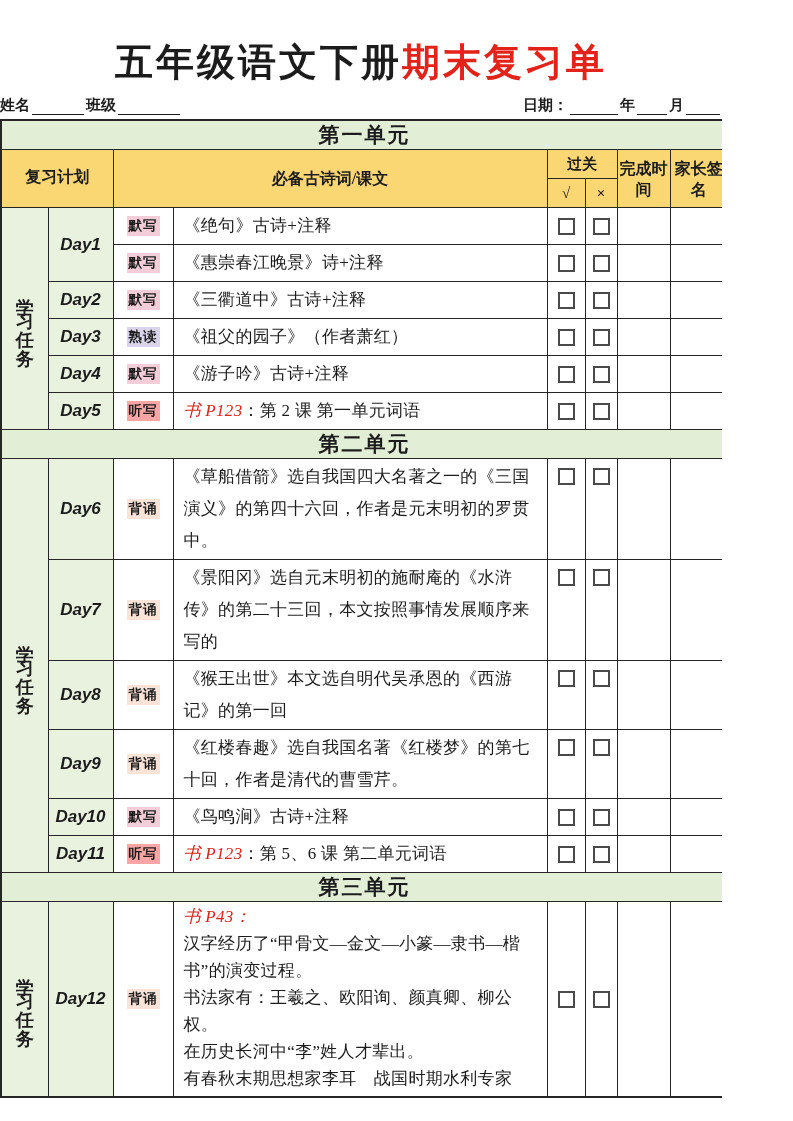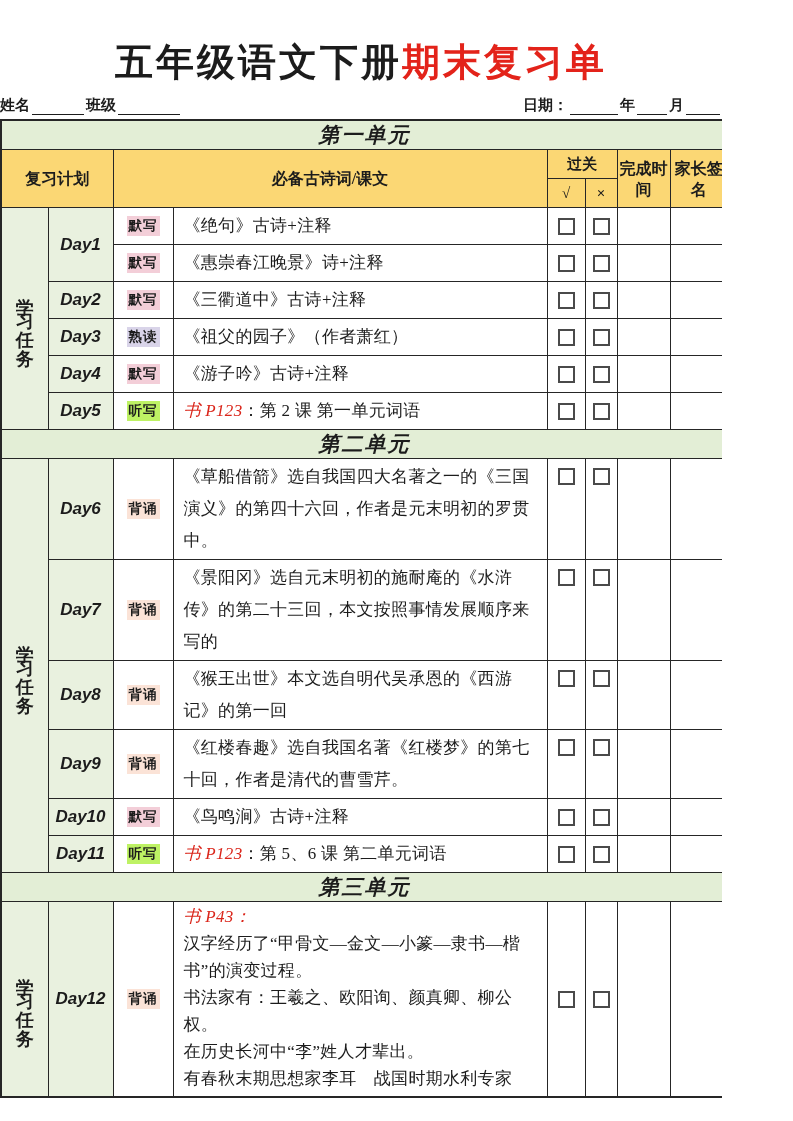--- a/index.html
+++ b/index.html
@@ -17,7 +17,7 @@
   table.t { border-collapse:collapse; table-layout:fixed; width:727px; margin:4px auto 0 auto; border:2px solid #262626; }
   td { border:1px solid #262626; overflow:hidden; }
 
-  .band-cell { background:#e3eed6; text-align:center; font-weight:bold; font-size:21px; height:26px; letter-spacing:2px;font-style:italic; }
+  .band-cell { background:#e3eed6; text-align:center; font-weight:bold; font-size:21px; height:26px; letter-spacing:2px; }
   .hdr { background:#fbd774; font-weight:bold; text-align:center; font-size:16px; line-height:21px; padding:2px; }
   .hdr-tall { height:58px; }
   .hdr-sub { height:29px; font-size:15px; }

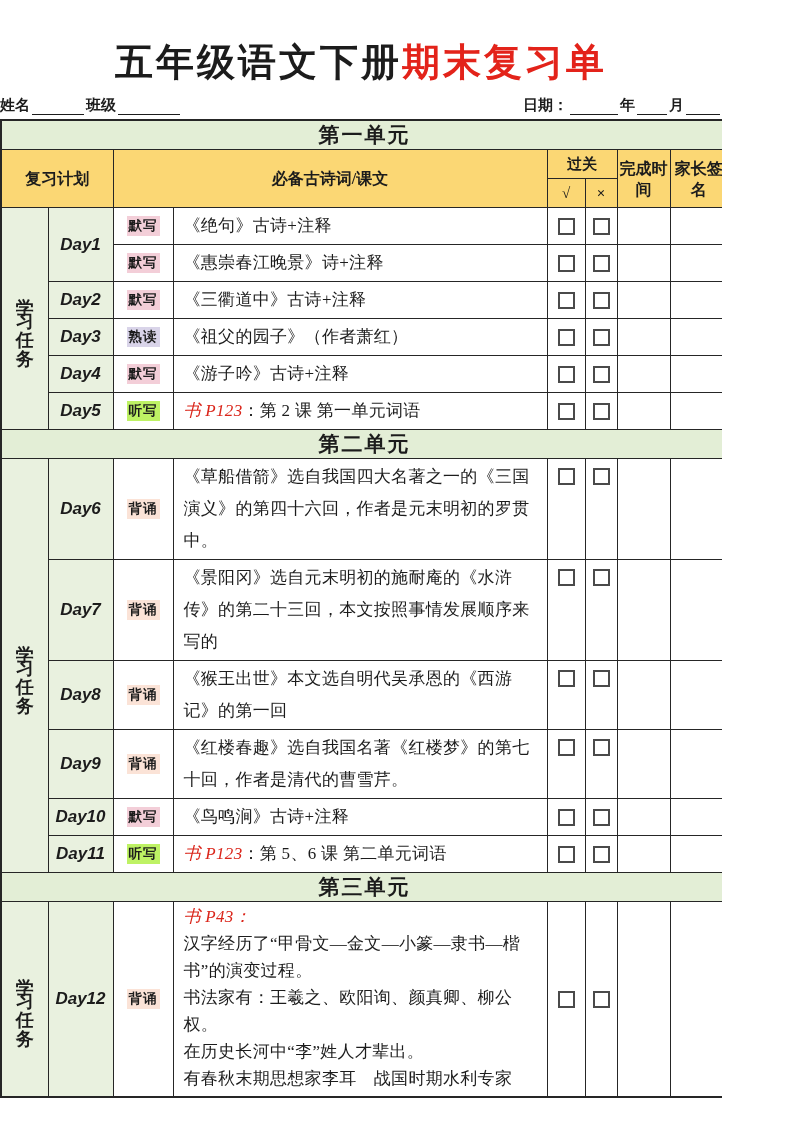--- a/index.html
+++ b/index.html
@@ -19,7 +19,7 @@
 
   .band-cell { background:#e3eed6; text-align:center; font-weight:bold; font-size:21px; height:26px; letter-spacing:2px; }
   .hdr { background:#fbd774; font-weight:bold; text-align:center; font-size:16px; line-height:21px; padding:2px; }
-  .hdr-tall { height:58px; }
+  .hdr-tall { height:58px;font-family:Liberation Mono, monospace; }
   .hdr-sub { height:29px; font-size:15px; }
 
   .taskcol { background:#e9f1df; text-align:center; vertical-align:middle; }

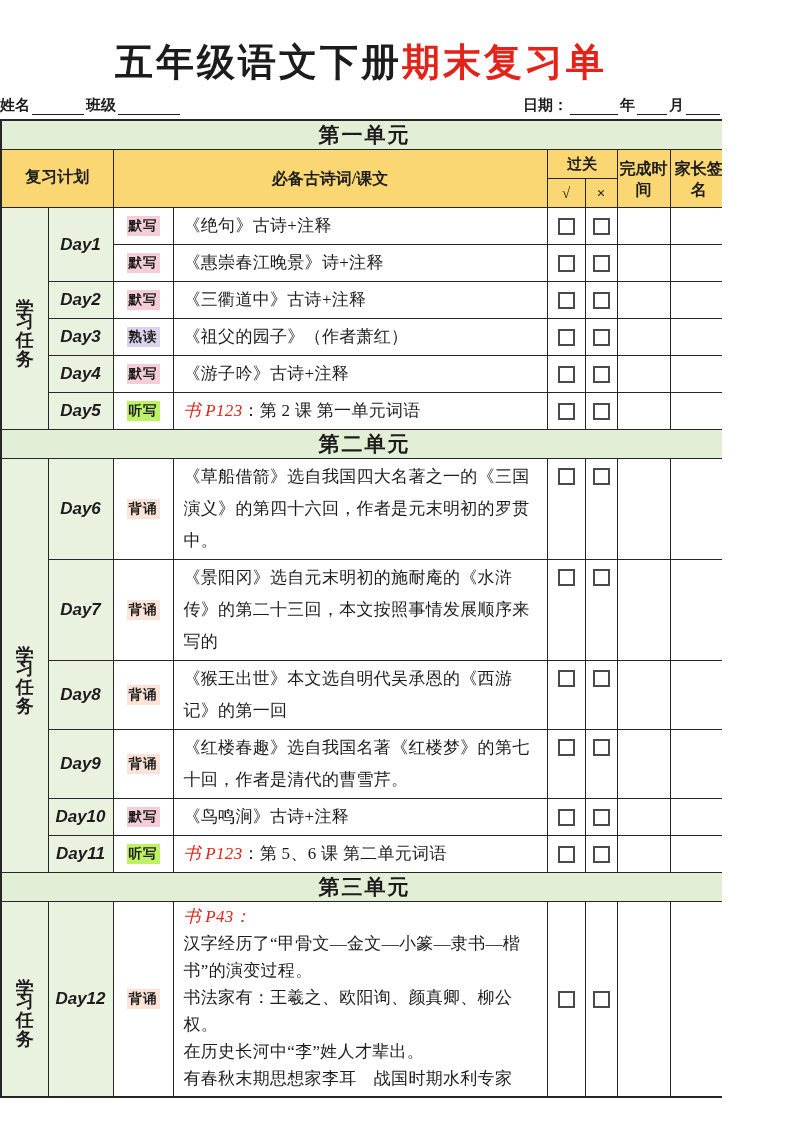--- a/index.html
+++ b/index.html
@@ -30,7 +30,7 @@
 
   .tagcell { text-align:center; vertical-align:middle; background:#ffffff;font-family:Liberation Mono, monospace; }
   .tag { display:inline-block; font-weight:bold; font-size:13.5px; padding:1px 2px; letter-spacing:1px; }
-  .tag-pink{ background:#f3ced8; } .tag-lav{ background:#d9d4e9; } .tag-grn{ background:#bef264; } .tag-pch{ background:#fbe3d7; }
+  .tag-pink{ background:#f3ced8; } .tag-lav{ background:#d9d4e9; } .tag-grn{ background:#fca5a5; } .tag-pch{ background:#fbe3d7; }
 
   .content { background:#ffffff; padding:2px 6px 2px 10px; font-size:17px; line-height:32px; vertical-align:middle; letter-spacing:0.3px; }
   .content-sm { line-height:27px; padding-top:1px; padding-bottom:4px; }

